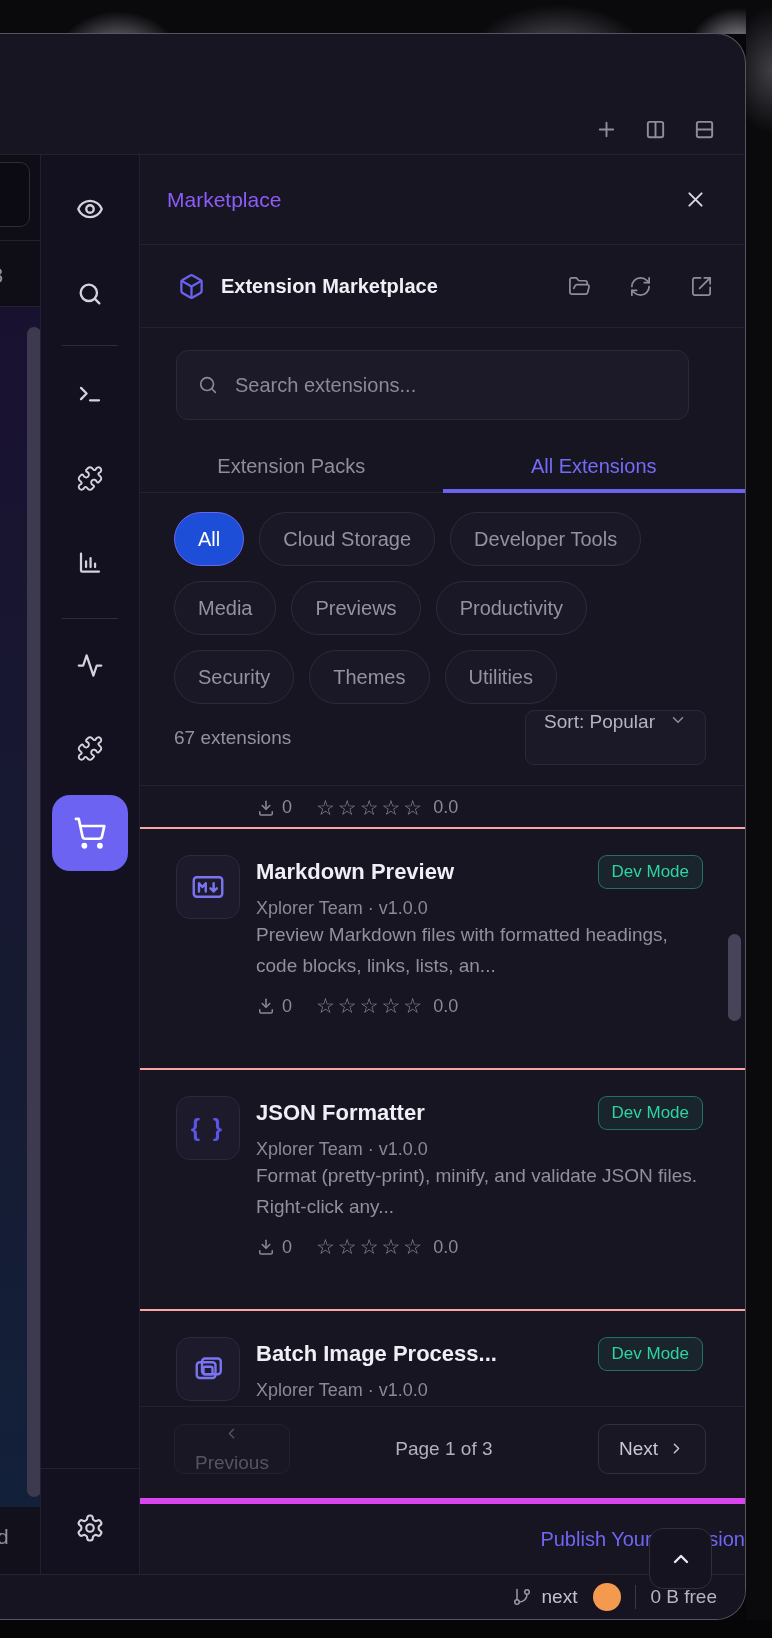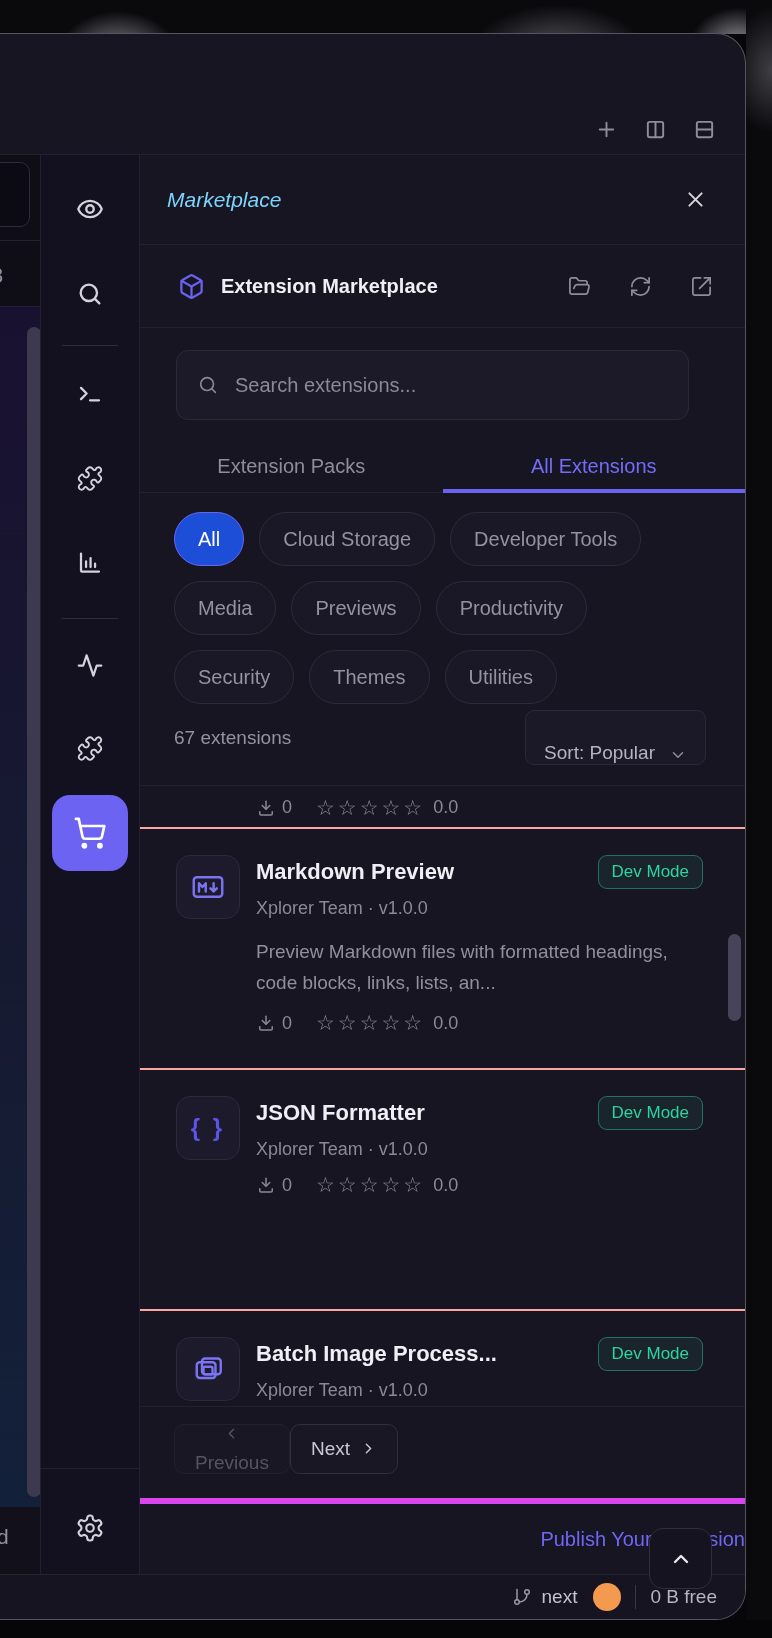--- a/index.html
+++ b/index.html
@@ -54,7 +54,7 @@
   .panel{flex:1 1 auto;display:flex;flex-direction:column;min-width:0;}
   .p-header{height:90px;flex:0 0 auto;box-sizing:border-box;border-bottom:1px solid #232130;
     display:flex;align-items:center;padding:0 39px 0 27px;}
-  .p-title{font-size:21px;color:#7dd3fc;font-style:italic;}
+  .p-title{font-size:21px;color:#8b5cf6;}
   .close-btn{margin-left:auto;color:#d9d8e1;}
   .close-btn svg{width:21px;height:21px;stroke-width:2.2;}
 

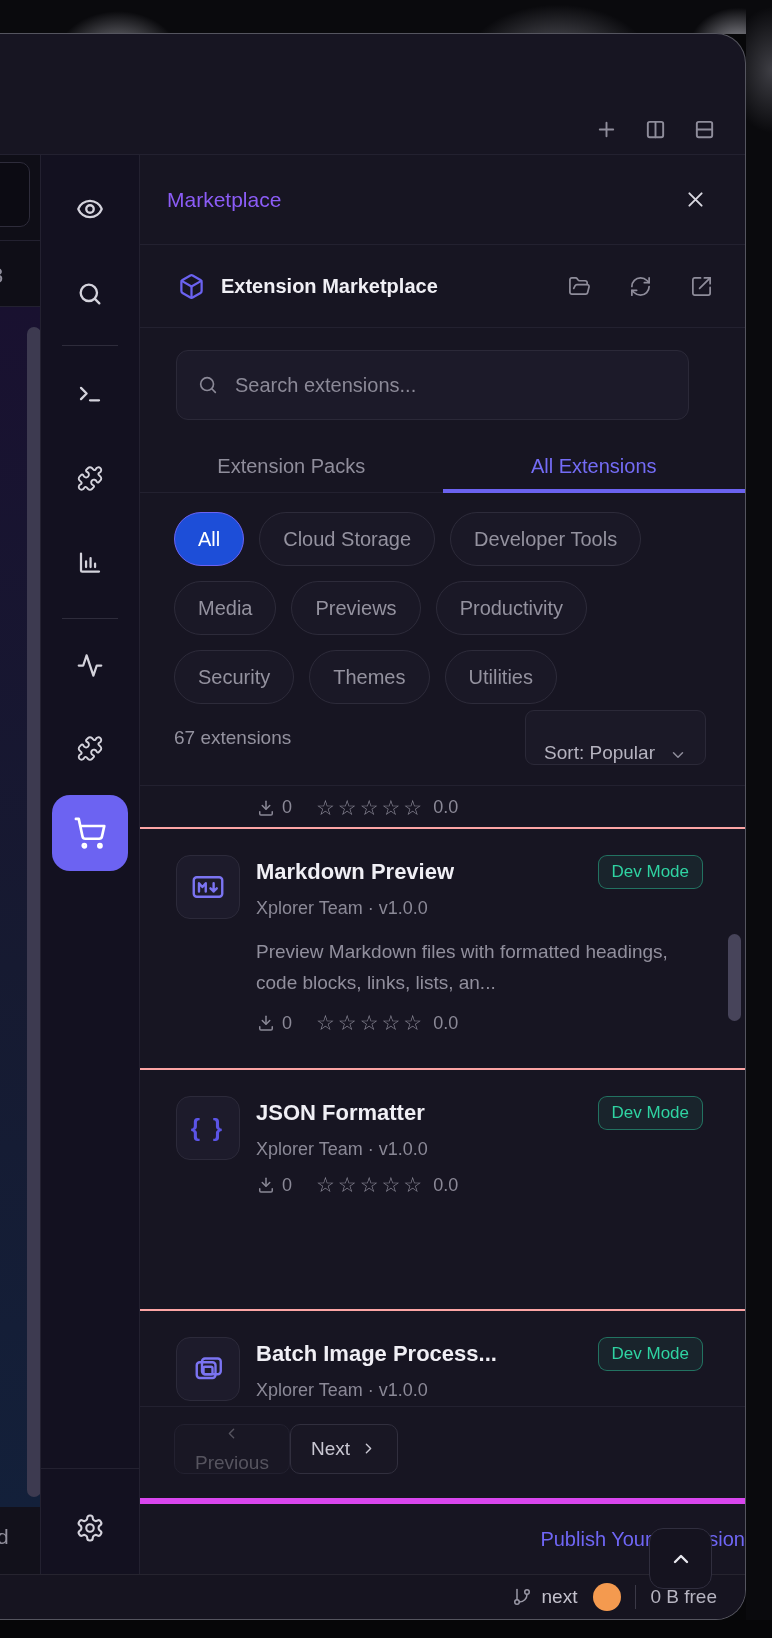--- a/index.html
+++ b/index.html
@@ -88,7 +88,7 @@
 
   .p-sort{height:75px;flex:0 0 auto;box-sizing:border-box;display:flex;align-items:flex-start;padding:0 39px 0 34px;}
   .count{font-size:19px;color:#94929f;line-height:55px;}
-  .sort-btn{margin-left:auto;height:55px;box-sizing:border-box;display:flex;align-items:flex-end;gap:14px;
+  .sort-btn{margin-left:auto;height:55px;box-sizing:border-box;display:flex;align-items:flex-start;gap:14px;
     padding:0 18px;border-radius:9px;border:1px solid #2b2938;background:#1b1927;color:#b5b3bf;font-size:19px;
     font-family:"Liberation Sans",sans-serif;cursor:pointer;}
   .sort-btn svg{width:18px;height:18px;color:#8f8d9b;}

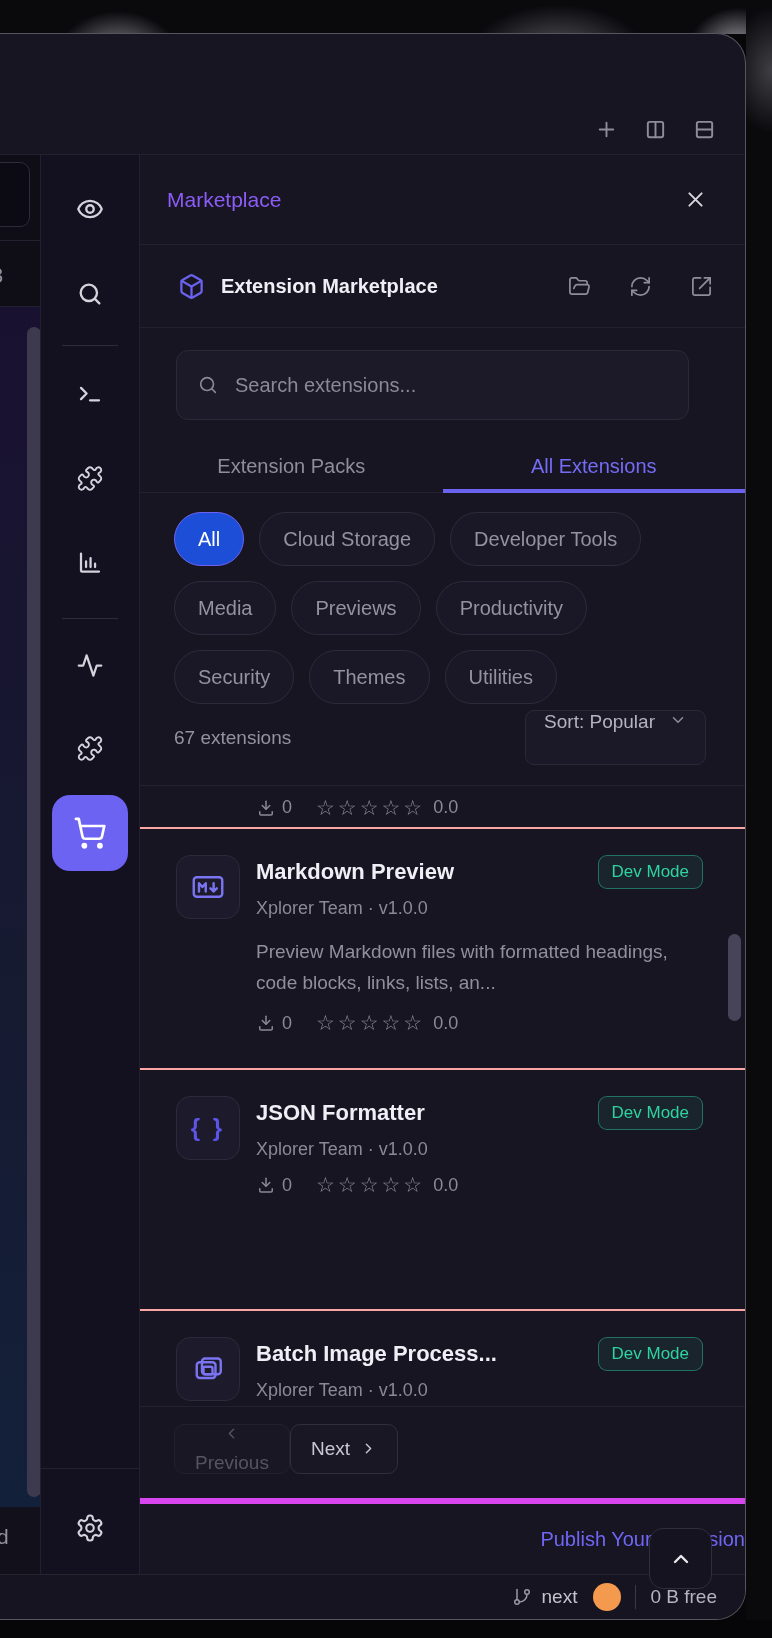--- a/index.html
+++ b/index.html
@@ -112,7 +112,7 @@
   .ext-badge{margin-left:auto;flex:0 0 auto;font-size:17px;color:#2fd3a2;border:1px solid rgba(47,211,162,.45);
     background:rgba(47,211,162,.08);border-radius:9px;padding:6px 13px;}
   .ext-byline{margin-top:9px;font-size:18px;color:#8b8997;}
-  .ext-desc{margin-top:17px;font-size:19px;line-height:31px;color:#918f9d;}
+  .ext-desc{margin-top:0;font-size:19px;line-height:31px;color:#918f9d;}
   .ext-stats{margin-top:13px;}
   .scroll-thumb{position:absolute;right:4px;top:148px;width:13px;height:87px;border-radius:7px;background:#47445a;}
 

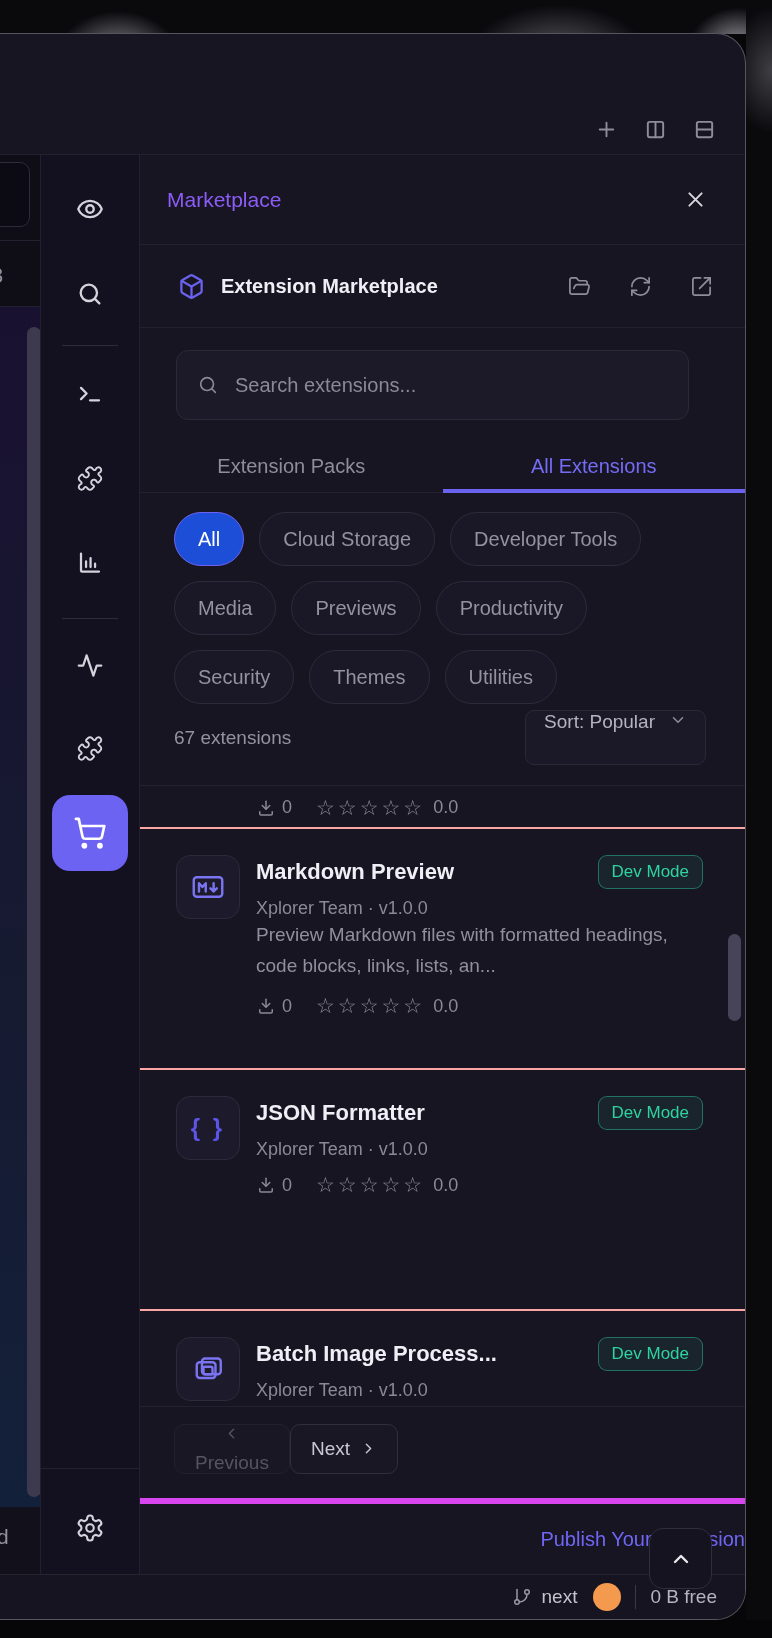--- a/index.html
+++ b/index.html
@@ -411,6 +411,7 @@
         <span class="ext-badge">Dev Mode</span>
       </div>
       <div class="ext-byline">Xplorer Team · v1.0.0</div>
+      <div class="ext-desc">Format (pretty-print), minify, and validate JSON files. Right-click any...</div>
       <div class="stats ext-stats">
         <span>
                   <svg class="ic" viewBox="0 0 24 24">

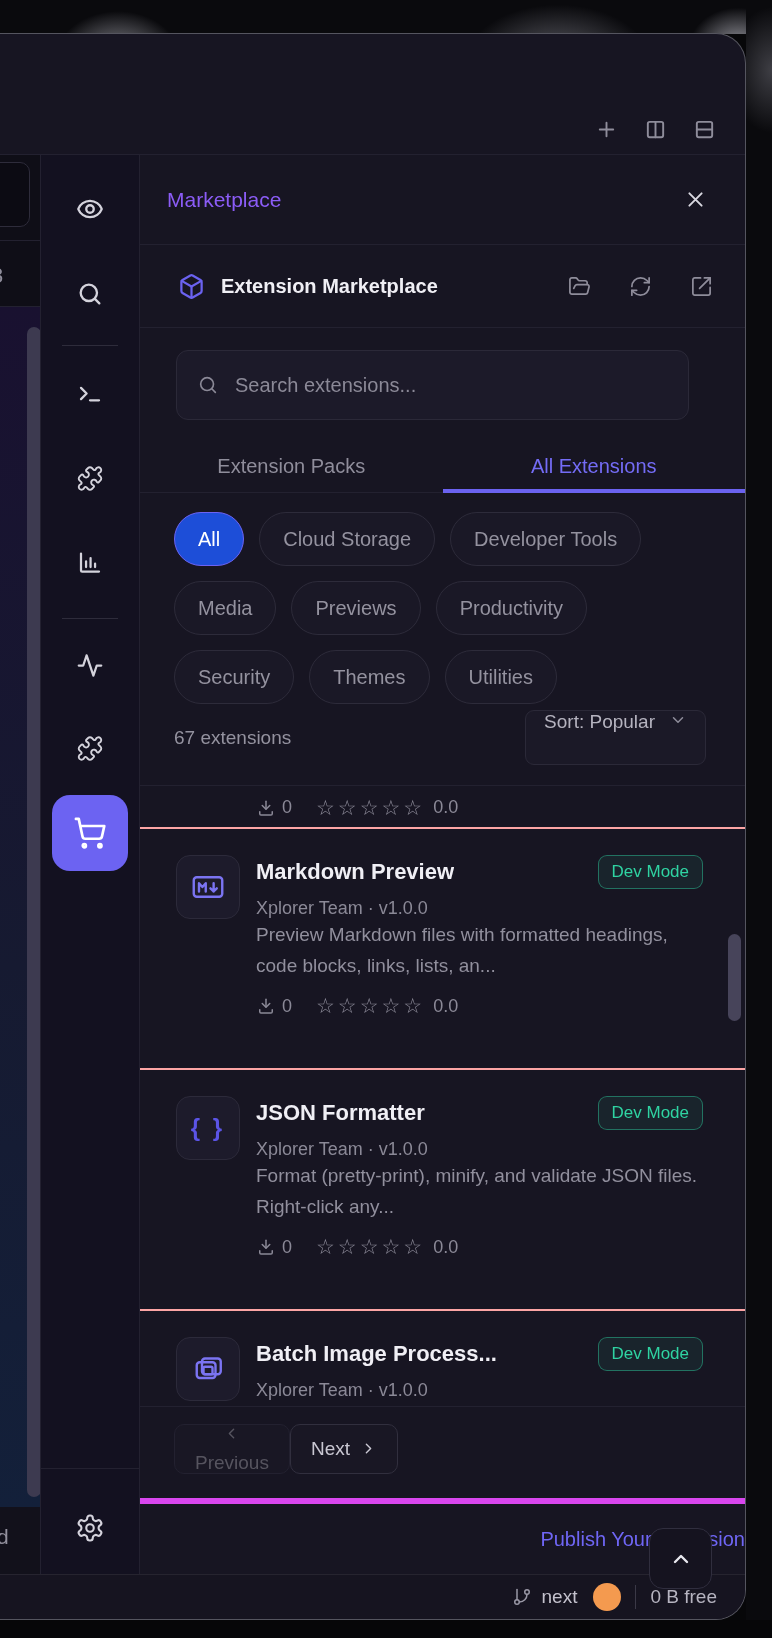--- a/index.html
+++ b/index.html
@@ -459,6 +459,7 @@
             </span>
           <span>Previous</span>
         </button>
+        <span class="pg-label">Page 1 of 3</span>
         <button class="pg-btn pg-next">
           <span>Next</span>
           <span>

